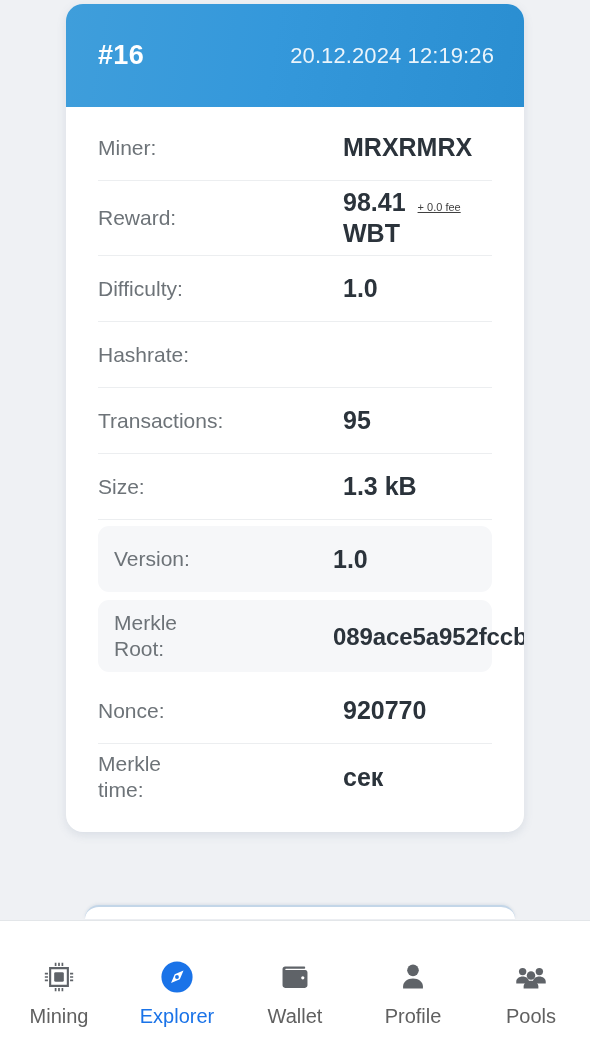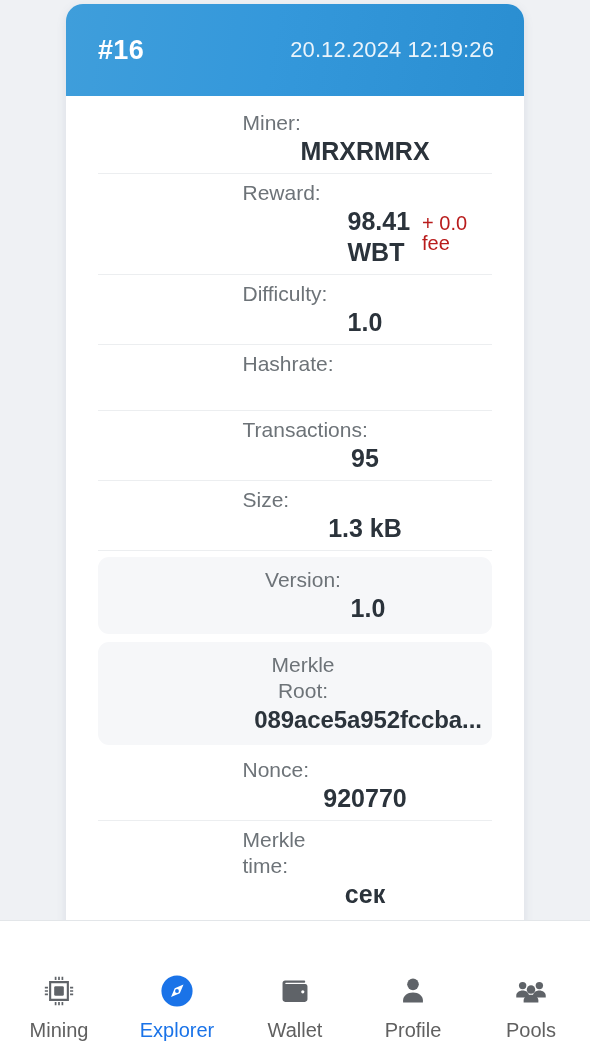--- a/index.html
+++ b/index.html
@@ -51,7 +51,7 @@
   }
 
   .card-header {
-    height: 92px;
+    height: 103px;
     background: linear-gradient(100deg, #3f9edb 0%, #3498db 45%, #2a8ed1 100%);
     display: flex;
     align-items: center;

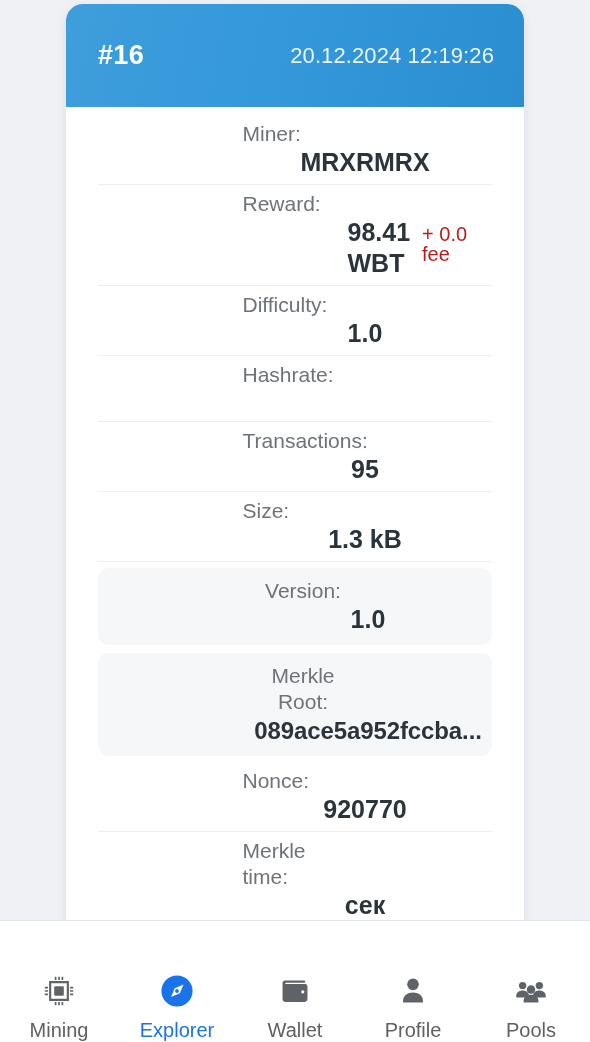--- a/index.html
+++ b/index.html
@@ -84,7 +84,6 @@
     margin: 0 32px;
     border-bottom: 1px solid #eceef0;
     padding: 6px 0;
-    flex-direction: column;
   }
   .row:last-child { border-bottom: none; }
 

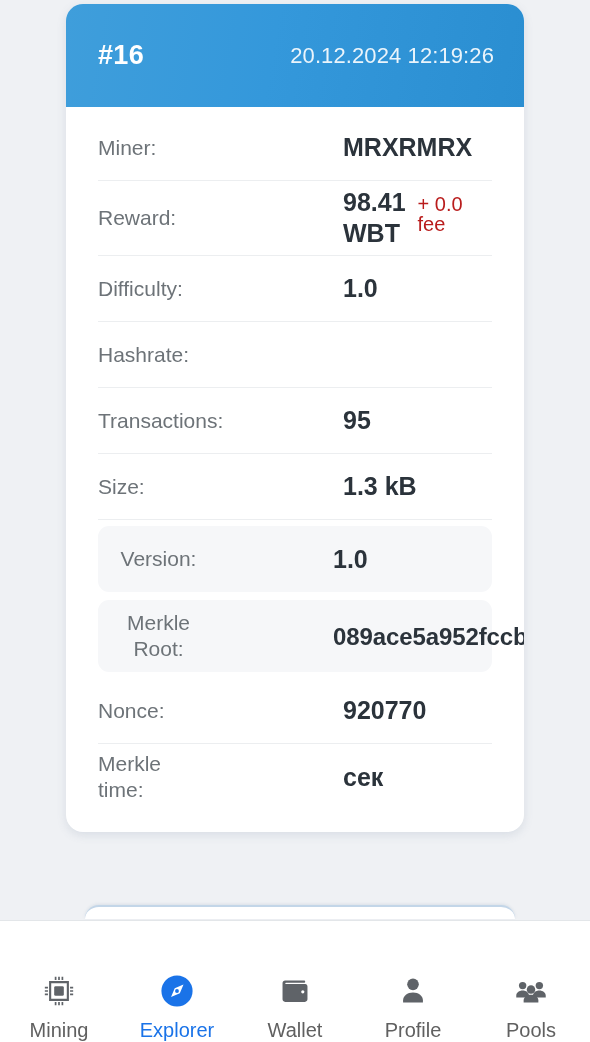--- a/index.html
+++ b/index.html
@@ -121,12 +121,13 @@
   .row-value.wrap-value { max-width: 175px; }
 
   .fee {
-    color: #b91c1c;
-    font-size: 20px;
+    color: #404040;
+    font-size: 11px;
     font-weight: normal;
     line-height: 20px;
     width: 58px;
     flex: 0 0 auto;
+    text-decoration: underline;
   }
 
   .merkle-text {

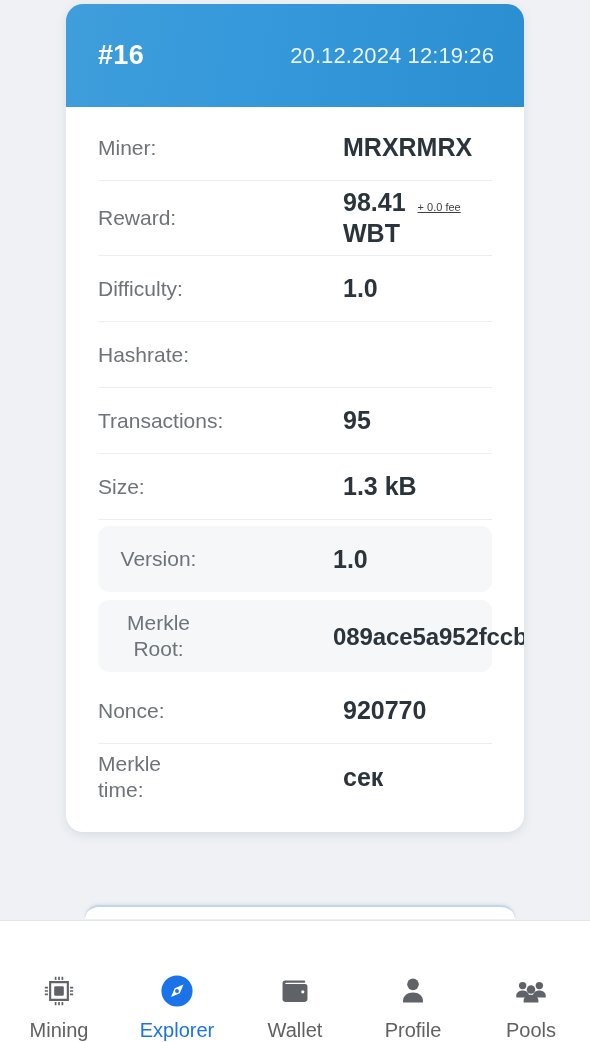--- a/index.html
+++ b/index.html
@@ -103,7 +103,7 @@
     font-size: 21px;
     line-height: 26px;
   }
-  .row.highlight .row-label { width: 89px; text-align: center; }
+  .row.highlight .row-label { width: 89px; }
 
   .row-value {
     flex: 1 1 auto;

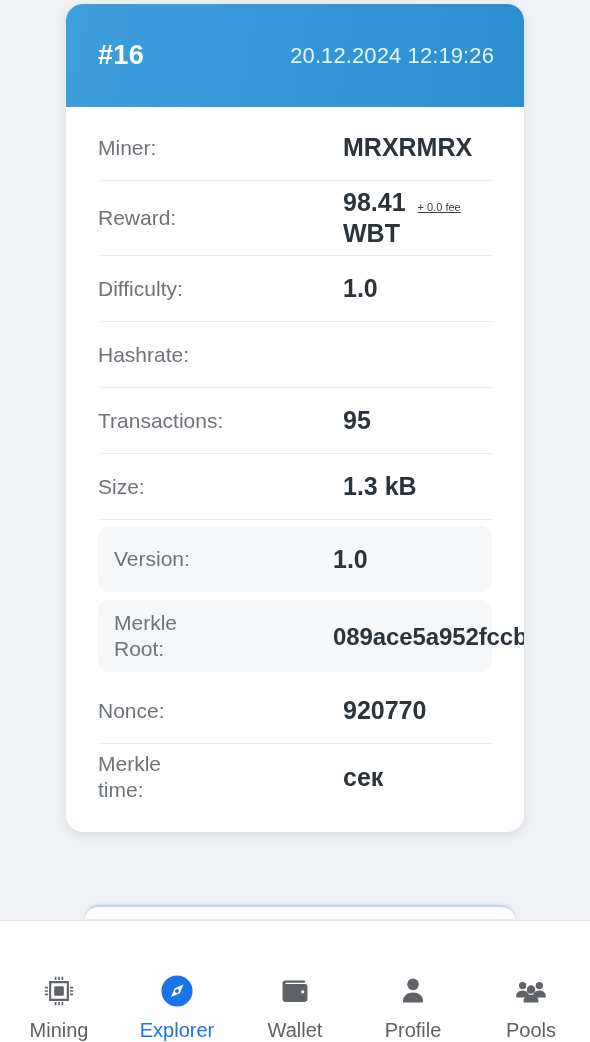--- a/index.html
+++ b/index.html
@@ -145,7 +145,7 @@
     background: #ffffff;
     border-top: 1px solid #e3e6e9;
     display: flex;
-    align-items: flex-end;
+    align-items: center;
     padding-top: 22px;
   }
 

